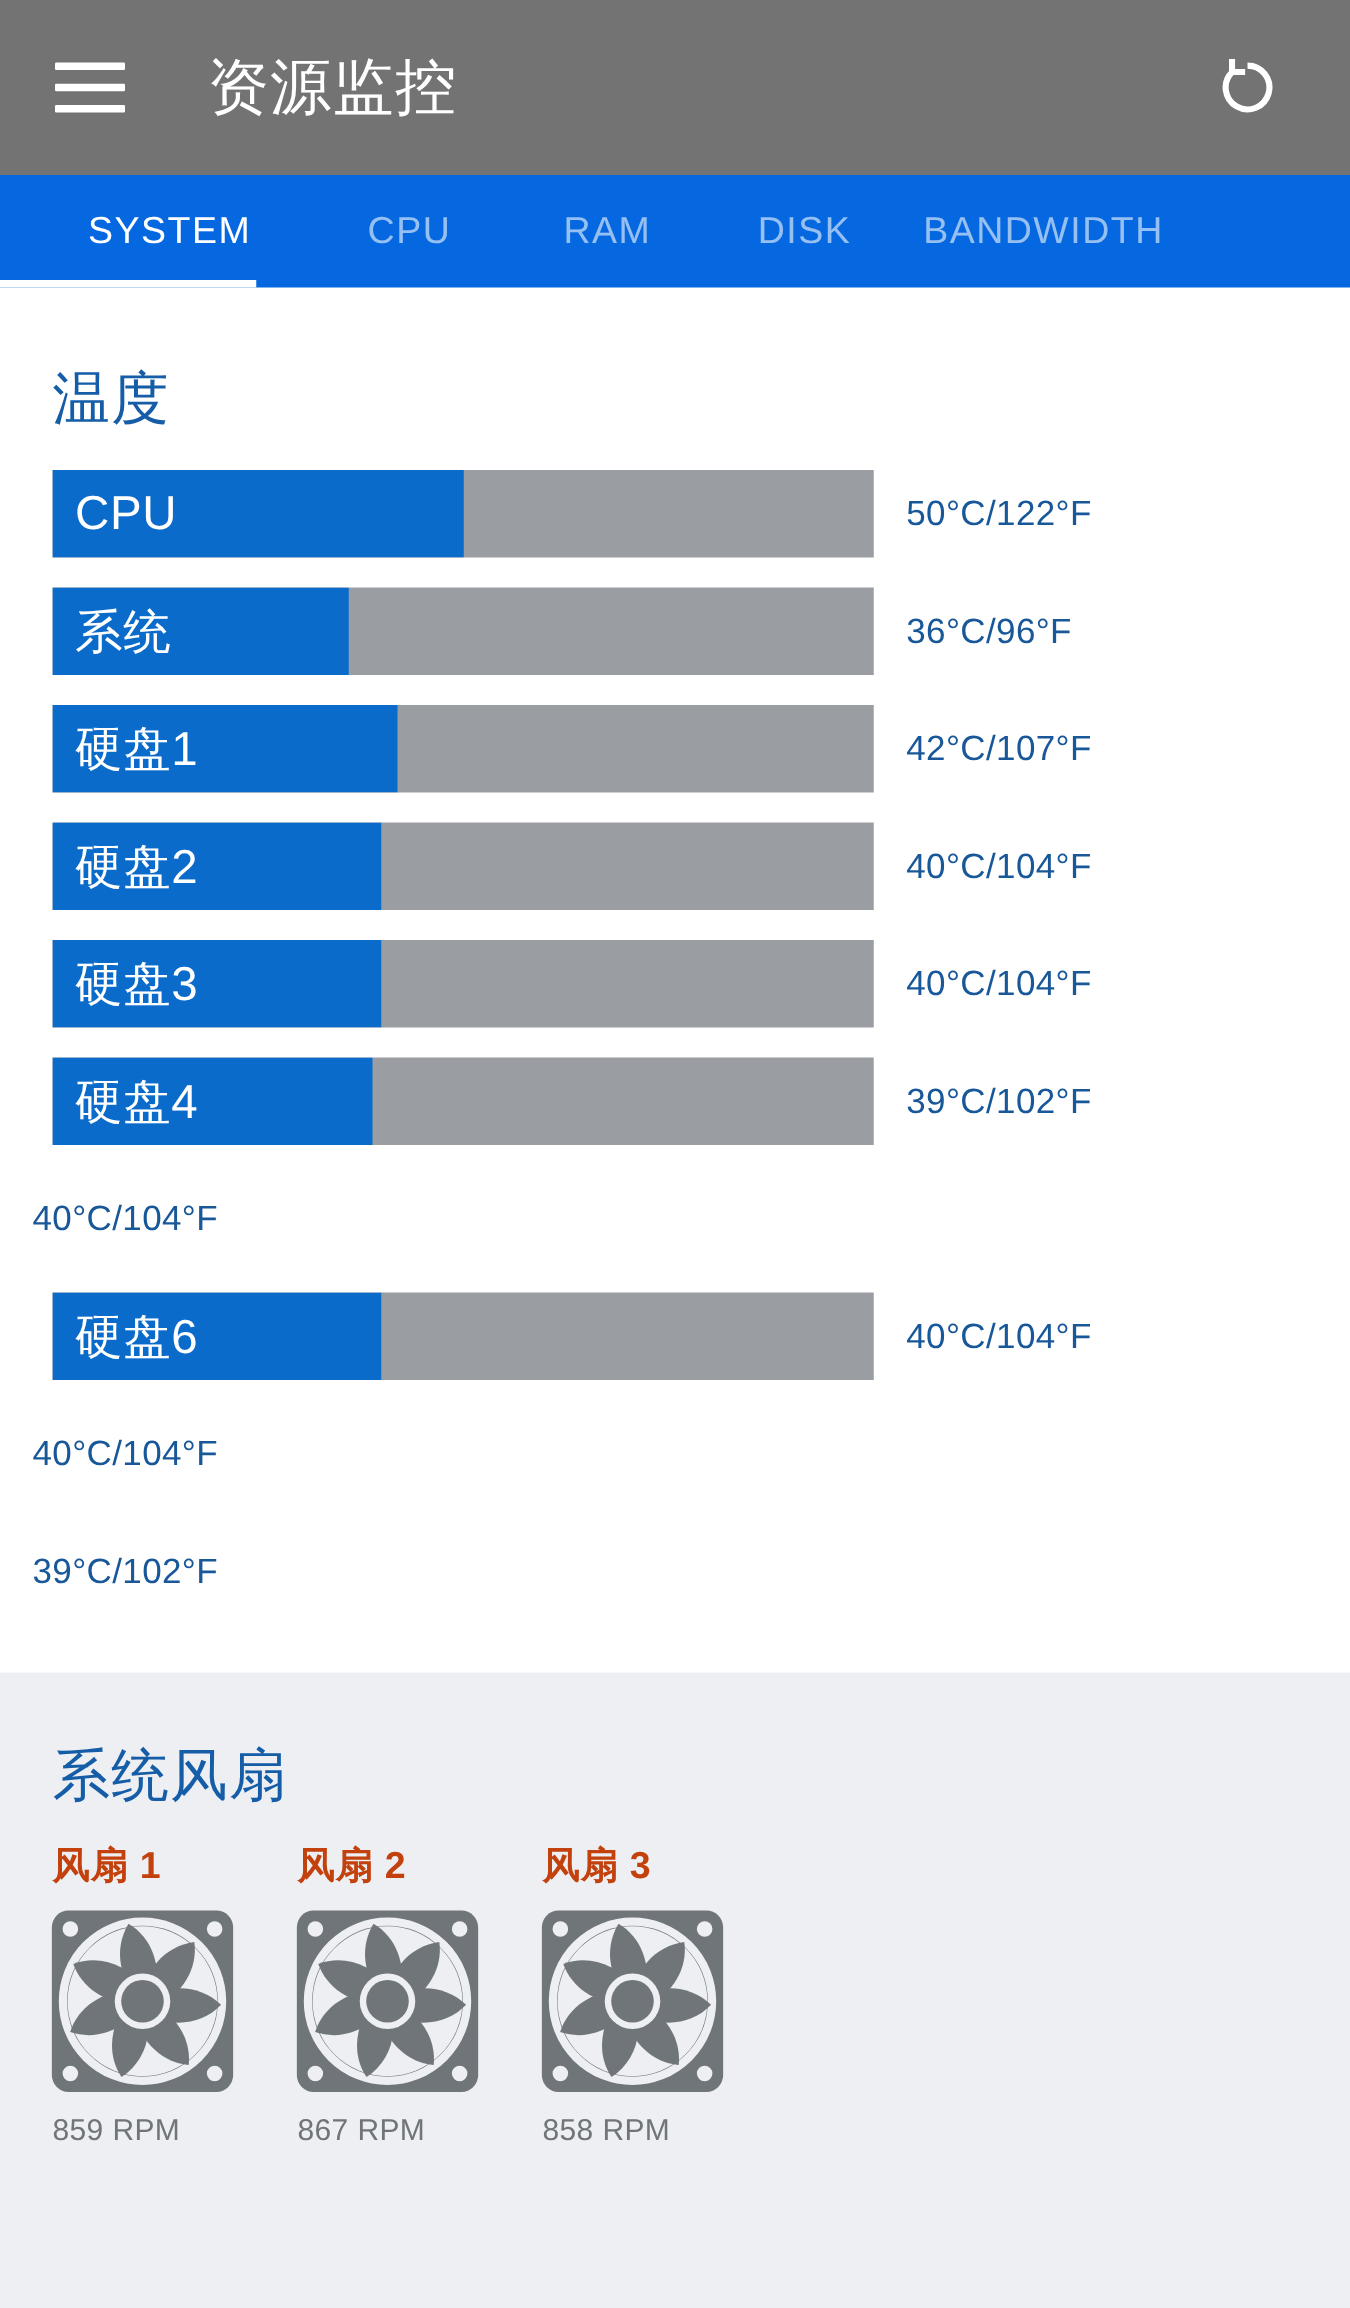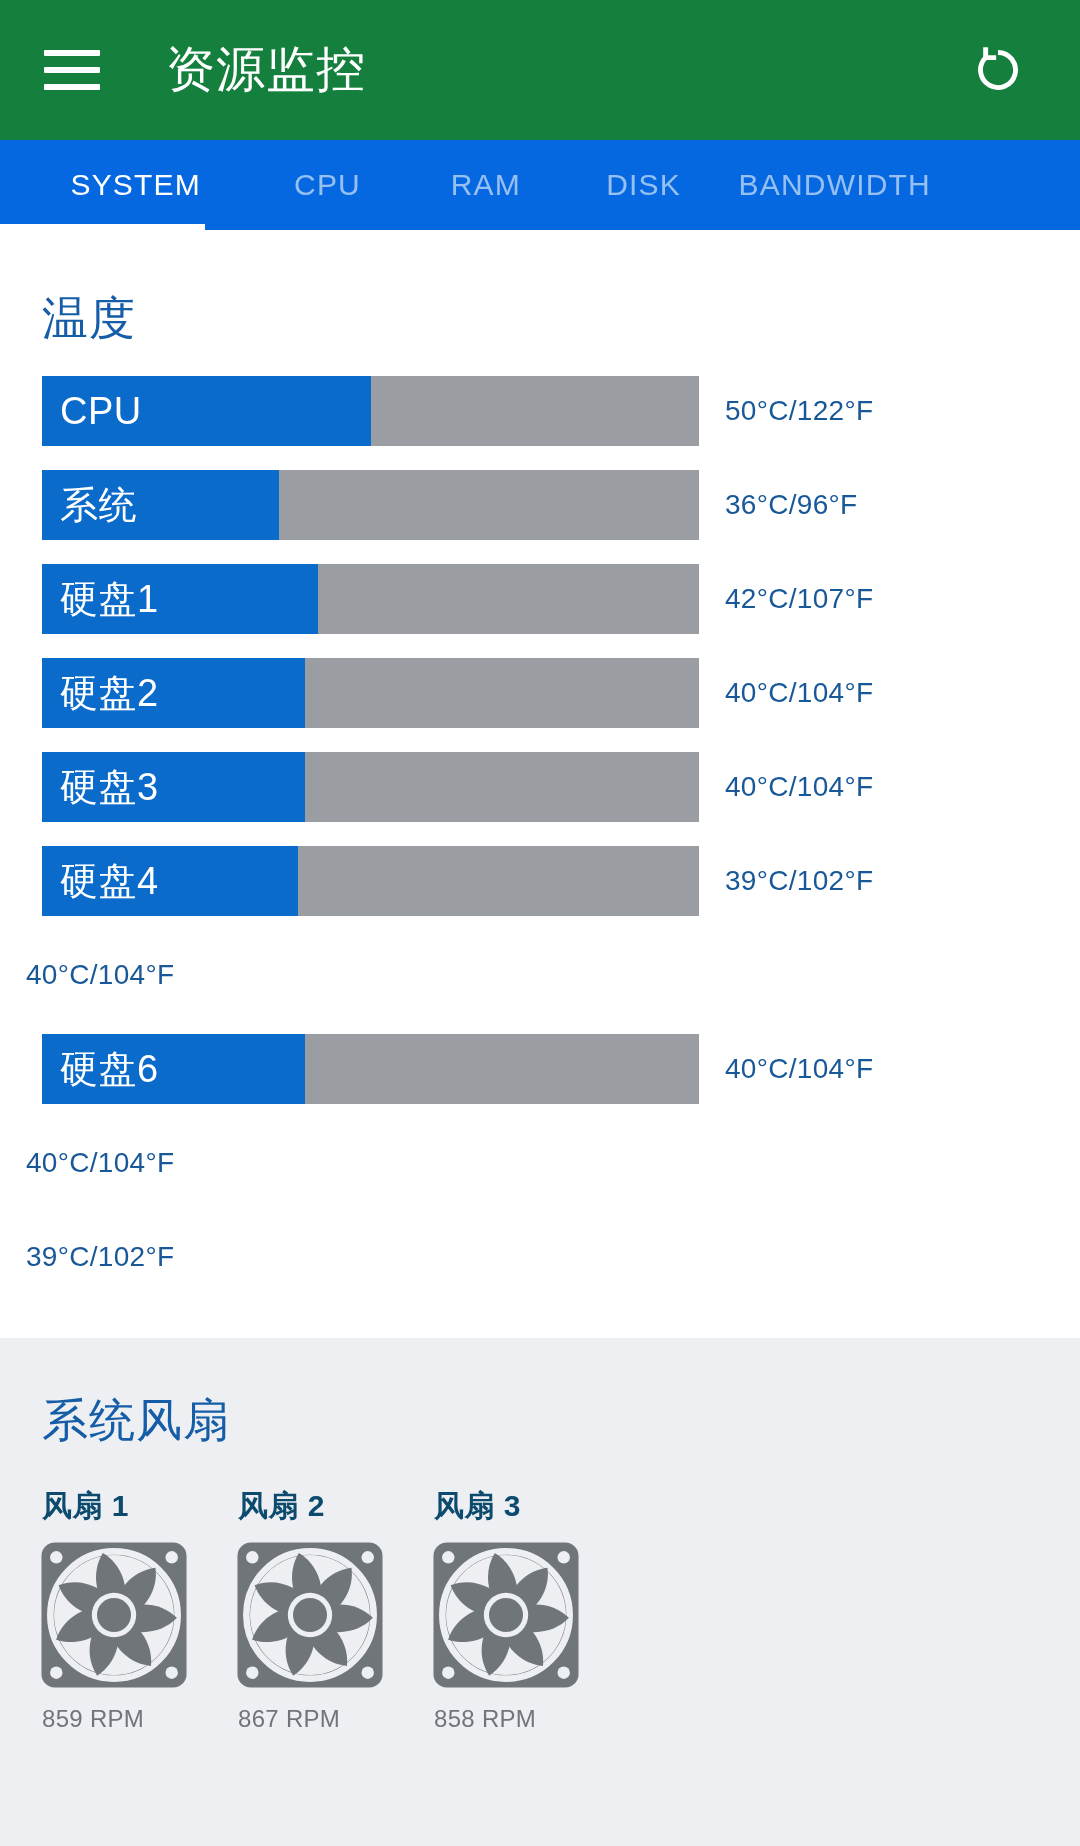--- a/index.html
+++ b/index.html
@@ -15,7 +15,7 @@
 
   
   .appbar {
-    background: #15803d;
+    background: #737373;
     height: 140px;
     display: flex;
     align-items: center;

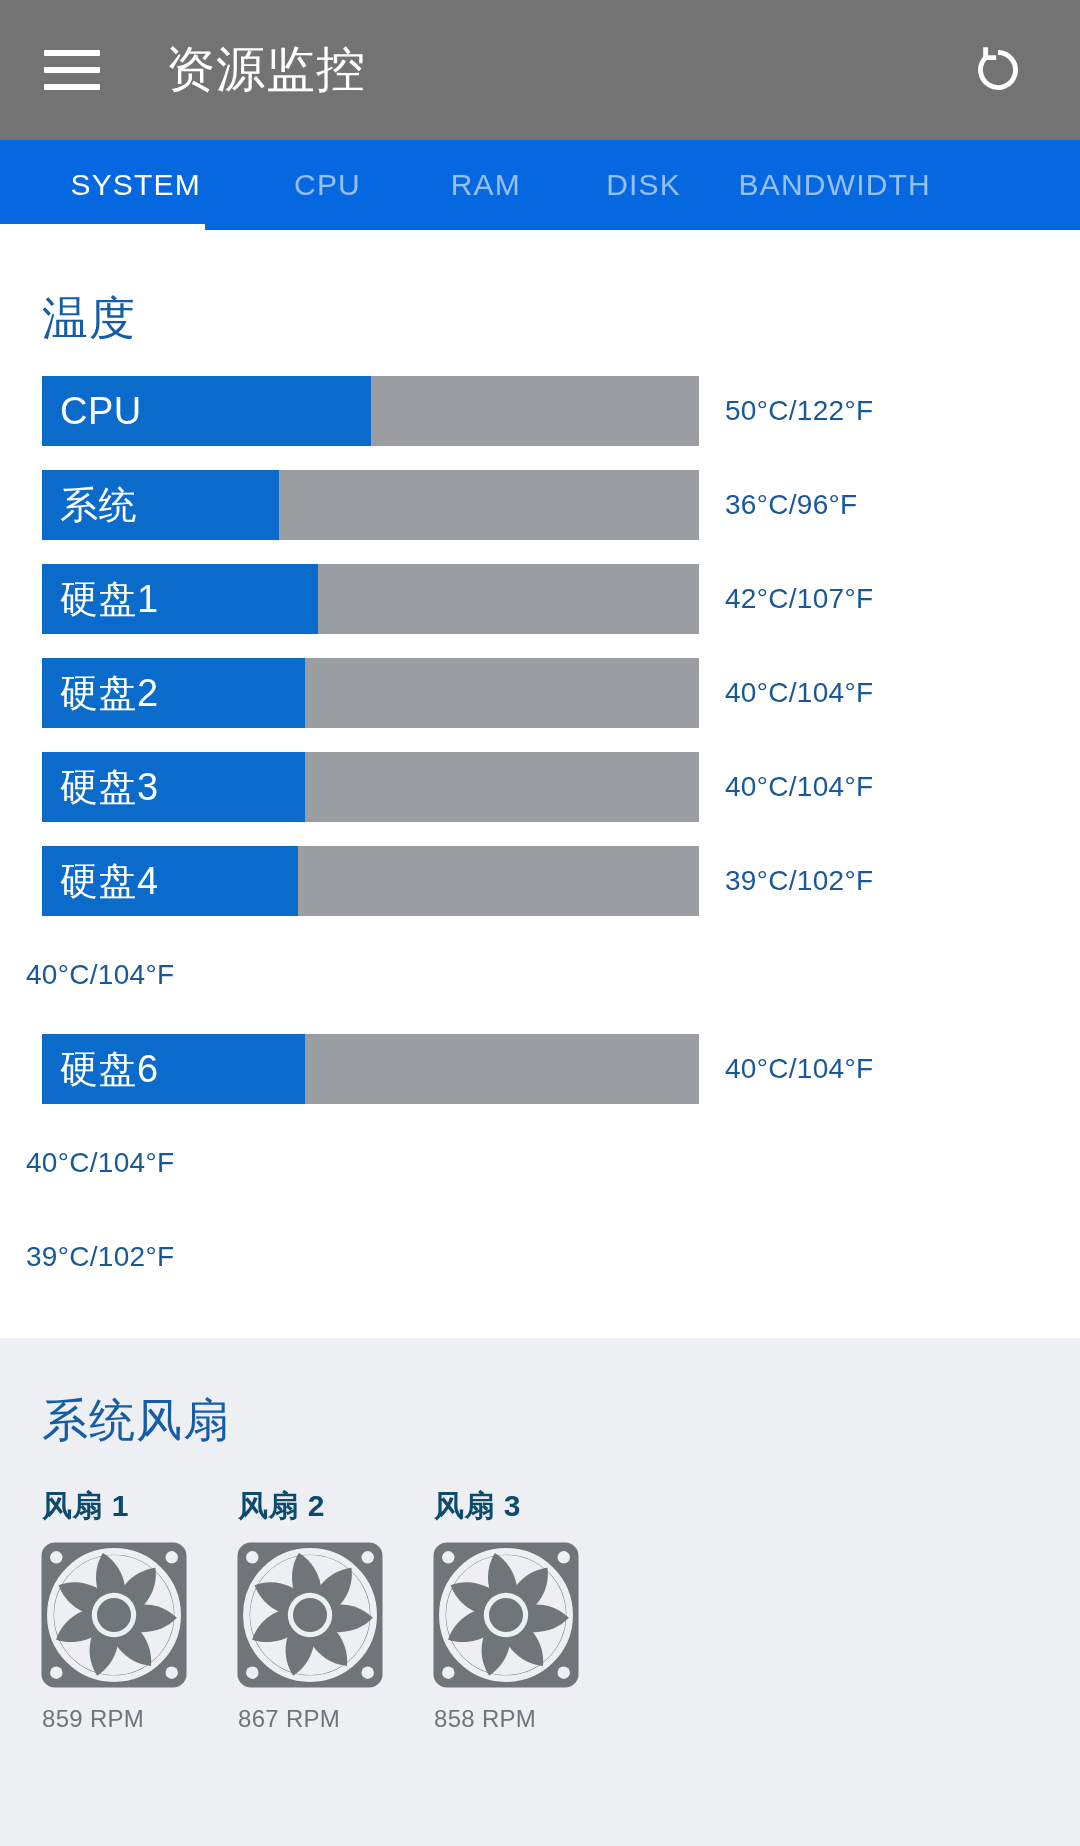--- a/index.html
+++ b/index.html
@@ -144,7 +144,7 @@
     color: #165DA8;
     font-size: 46px;
     font-weight: 400;
-    margin: 0 0 34px 42px;
+    margin: 0 0 20px 42px;
     letter-spacing: 1px;
   }
   .fan-grid {

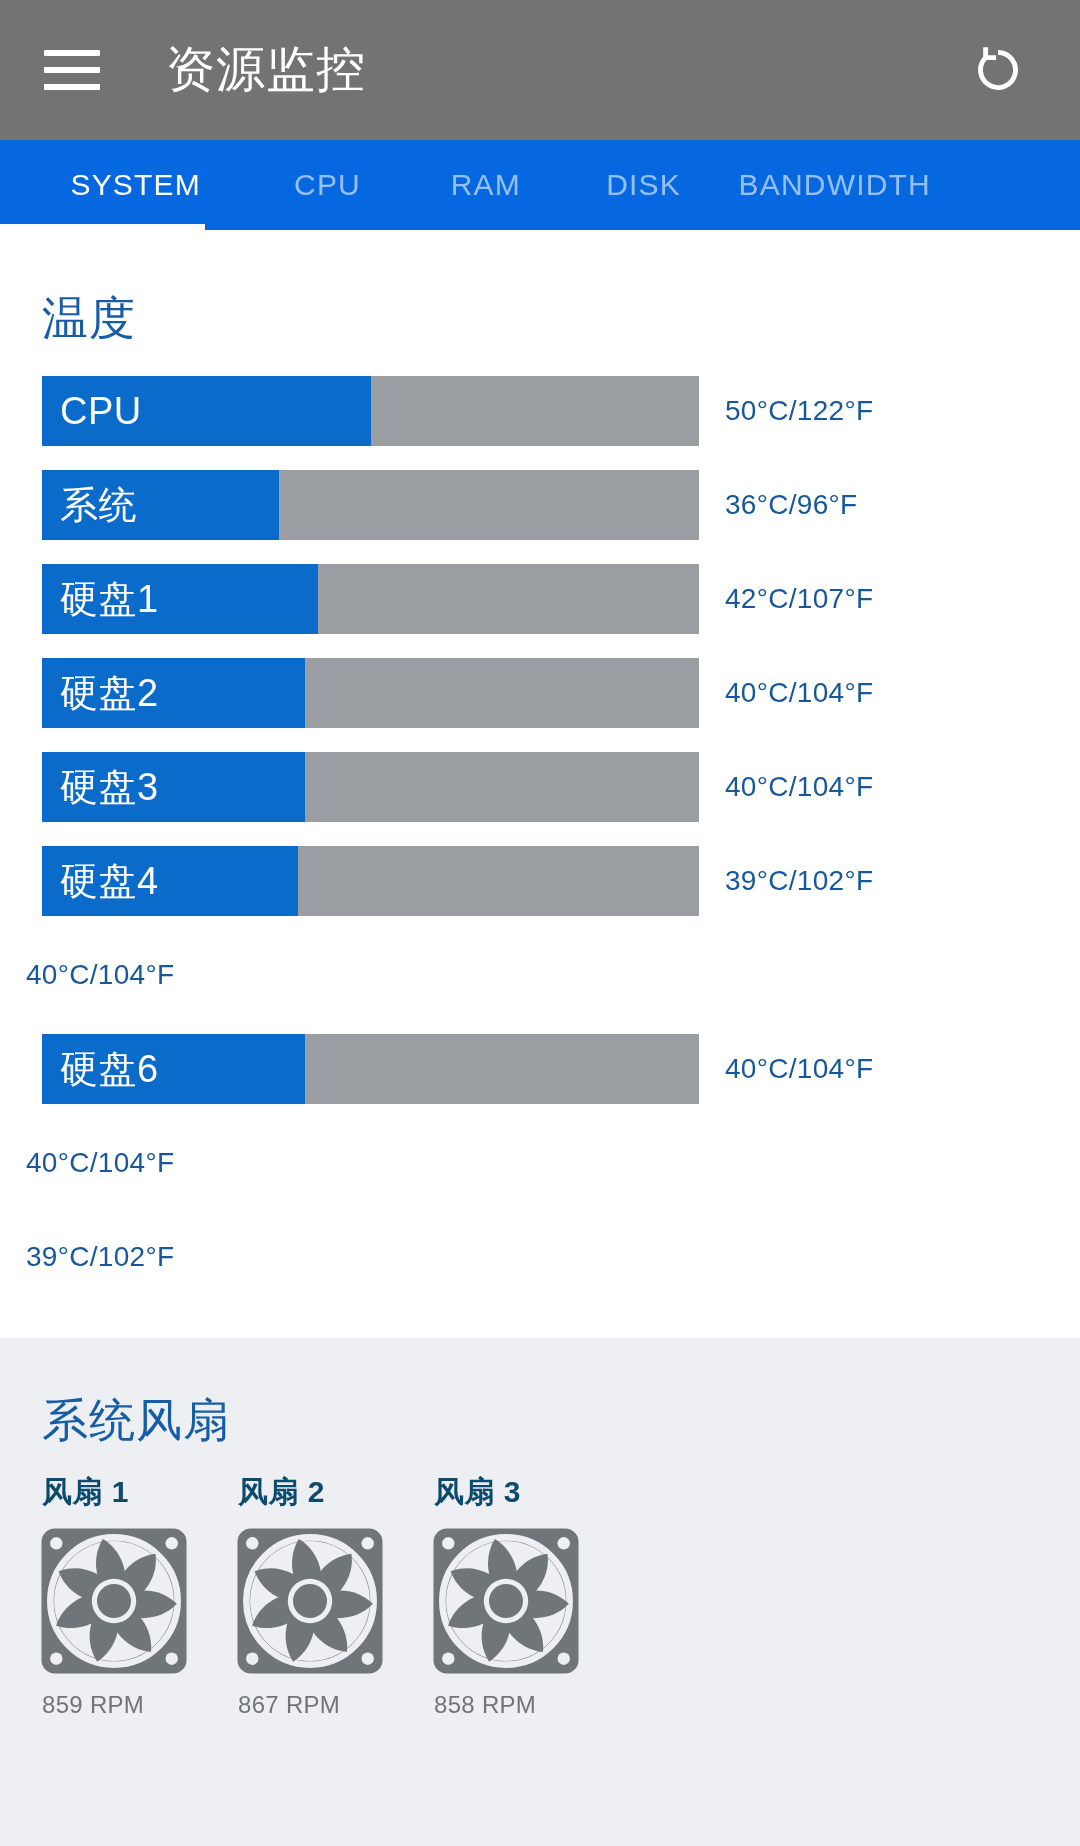--- a/index.html
+++ b/index.html
@@ -154,7 +154,7 @@
   }
   .fan-card { width: 196px; }
   .fan-name {
-    color: #0c4a6e;
+    color: #c2410c;
     font-size: 30px;
     font-weight: bold;
     margin-bottom: 14px;

